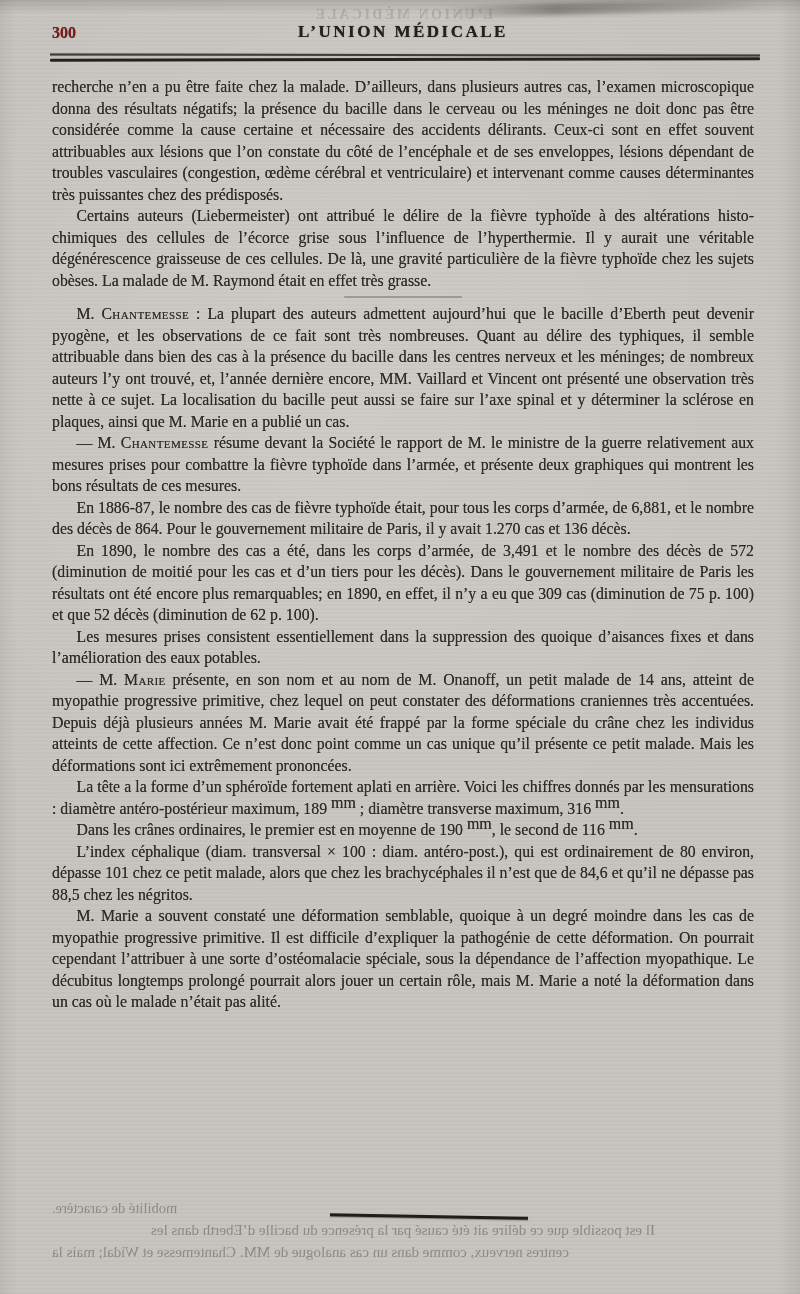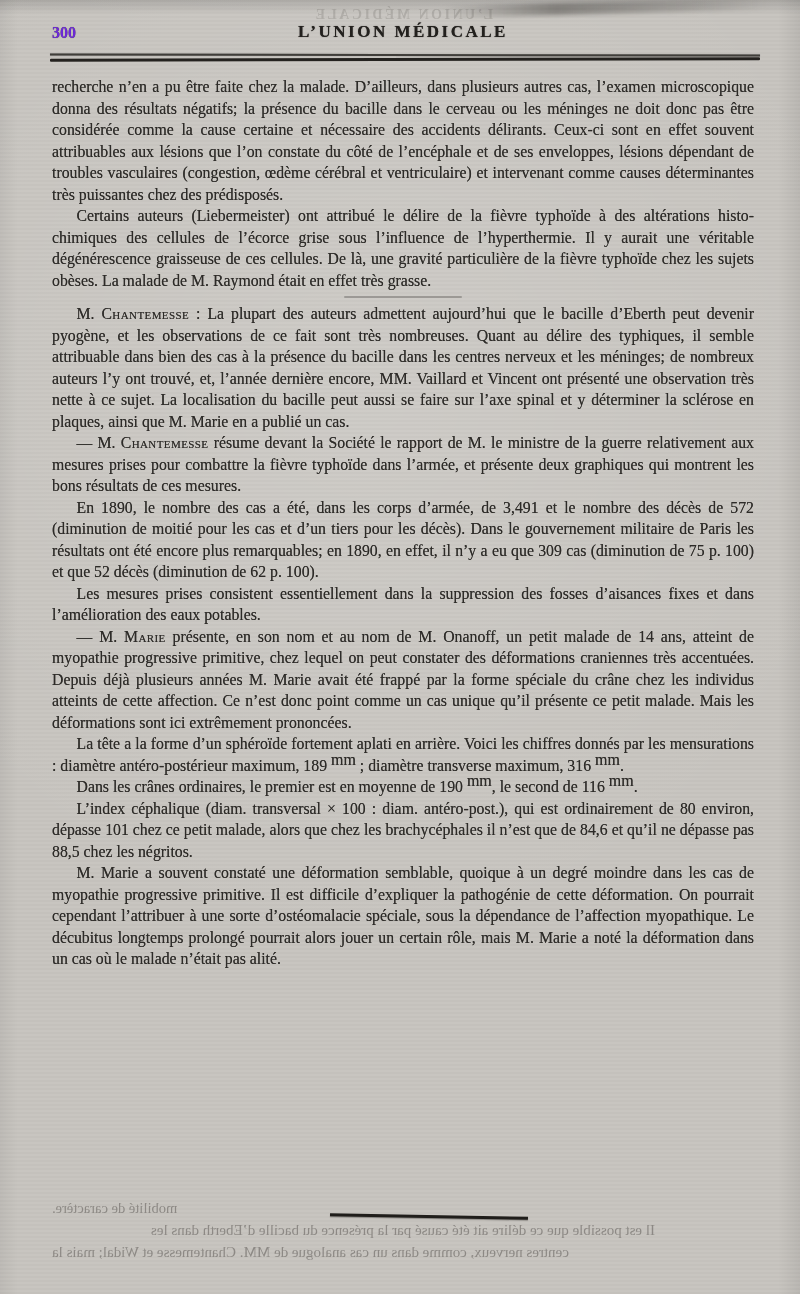--- a/index.html
+++ b/index.html
@@ -28,7 +28,7 @@
   .header { position:absolute; top:22px; left:52px; right:46px; height:30px; }
   .page-number {
     position:absolute; left:0; top:2px;
-    font-weight:bold; font-size:16px; color:#6d28d9;
+    font-weight:bold; font-size:16px; color:#7f1d1d;
     text-shadow:0 0 0.7px rgba(38,36,33,0.8);
   }
   .journal-title {

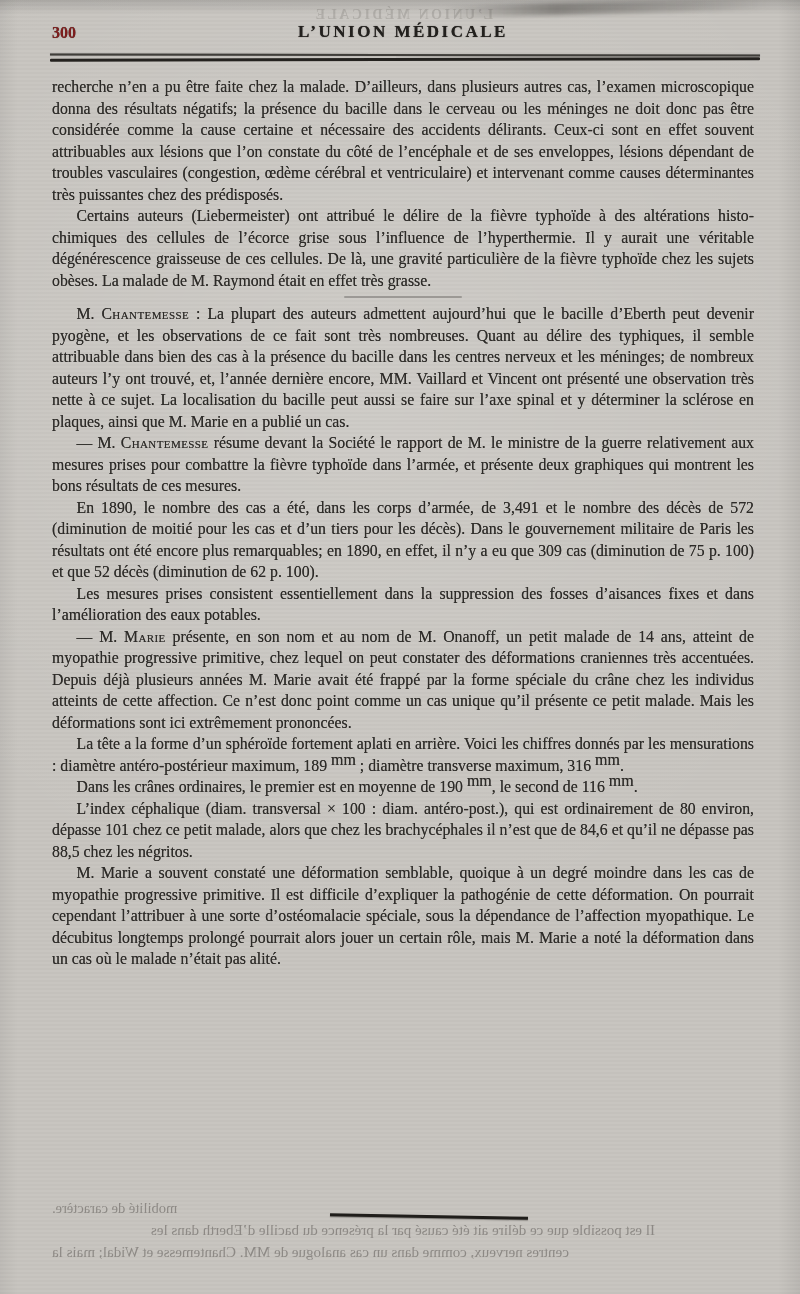--- a/index.html
+++ b/index.html
@@ -97,6 +97,7 @@
     <div class="sep-rule"></div>
     <p class="para indent gap"><span>M. </span><span class="sc">Chantemesse</span><span> : La plupart des auteurs admettent aujourd’hui que le bacille d’Eberth peut devenir pyogène, et les observations de ce fait sont très nombreuses. Quant au délire des typhiques, il semble attribuable dans bien des cas à la présence du bacille dans les centres nerveux et les méninges; de nombreux auteurs l’y ont trouvé, et, l’année dernière encore, MM. Vaillard et Vincent ont présenté une observation très nette à ce sujet. La localisation du bacille peut aussi se faire sur l’axe spinal et y déterminer la sclérose en plaques, ainsi que M. Marie en a publié un cas.</span></p>
     <p class="para indent gap"><span>— M. </span><span class="sc">Chantemesse</span><span> résume devant la Société le rapport de M. le ministre de la guerre relativement aux mesures prises pour combattre la fièvre typhoïde dans l’armée, et présente deux graphiques qui montrent les bons résultats de ces mesures.</span></p>
+    <p class="para indent"><span>En 1886-87, le nombre des cas de fièvre typhoïde était, pour tous les corps d’armée, de 6,881, et le nombre des décès de 864. Pour le gouvernement militaire de Paris, il y avait 1.270 cas et 136 décès.</span></p>
     <p class="para indent"><span>En 1890, le nombre des cas a été, dans les corps d’armée, de 3,491 et le nombre des décès de 572 (diminution de moitié pour les cas et d’un tiers pour les décès). Dans le gouvernement militaire de Paris les résultats ont été encore plus remarquables; en 1890, en effet, il n’y a eu que 309 cas (diminution de 75 p. 100) et que 52 décès (diminution de 62 p. 100).</span></p>
     <p class="para indent"><span>Les mesures prises consistent essentiellement dans la suppression des fosses d’aisances fixes et dans l’amélioration des eaux potables.</span></p>
     <p class="para indent gap"><span>— M. </span><span class="sc">Marie</span><span> présente, en son nom et au nom de M. Onanoff, un petit malade de 14 ans, atteint de myopathie progressive primitive, chez lequel on peut constater des déformations craniennes très accentuées. Depuis déjà plusieurs années M. Marie avait été frappé par la forme spéciale du crâne chez les individus atteints de cette affection. Ce n’est donc point comme un cas unique qu’il présente ce petit malade. Mais les déformations sont ici extrêmement prononcées.</span></p>

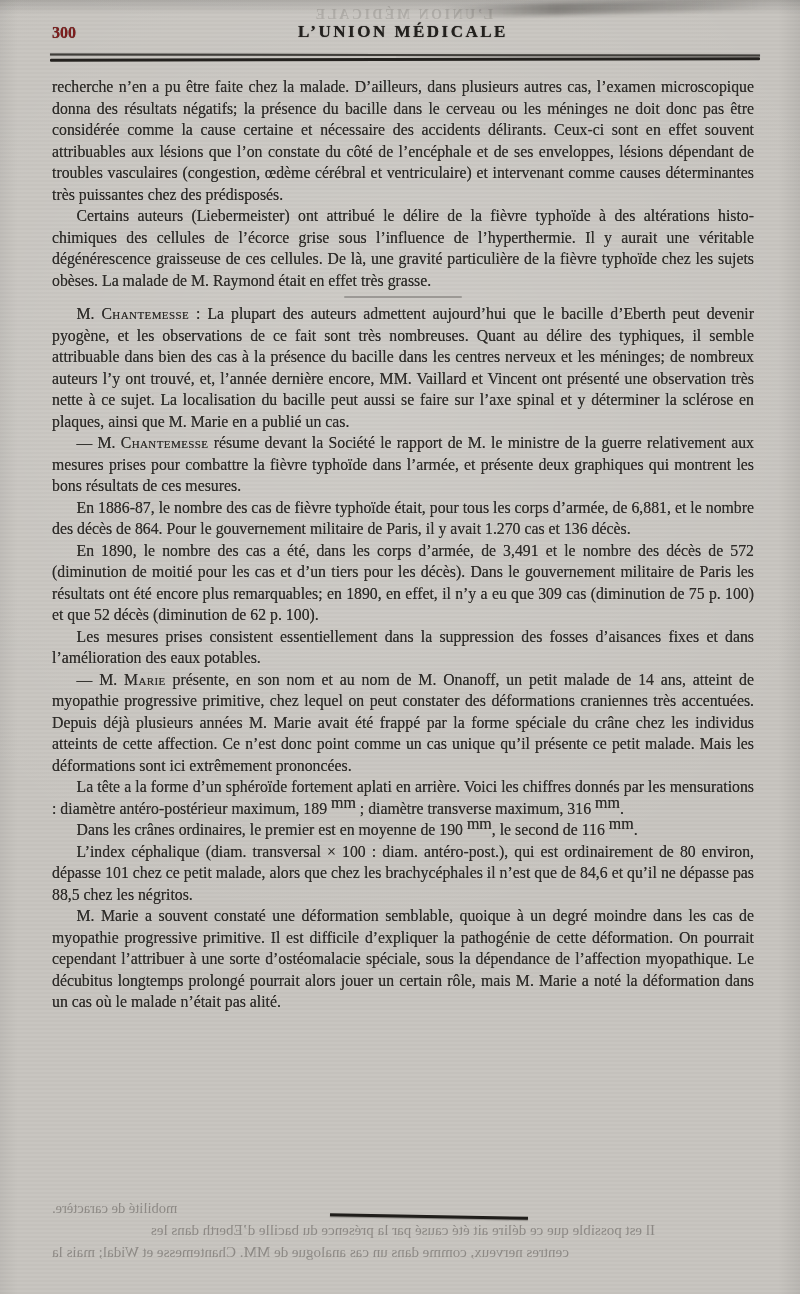--- a/index.html
+++ b/index.html
@@ -99,7 +99,7 @@
     <p class="para indent gap"><span>— M. </span><span class="sc">Chantemesse</span><span> résume devant la Société le rapport de M. le ministre de la guerre relativement aux mesures prises pour combattre la fièvre typhoïde dans l’armée, et présente deux graphiques qui montrent les bons résultats de ces mesures.</span></p>
     <p class="para indent"><span>En 1886-87, le nombre des cas de fièvre typhoïde était, pour tous les corps d’armée, de 6,881, et le nombre des décès de 864. Pour le gouvernement militaire de Paris, il y avait 1.270 cas et 136 décès.</span></p>
     <p class="para indent"><span>En 1890, le nombre des cas a été, dans les corps d’armée, de 3,491 et le nombre des décès de 572 (diminution de moitié pour les cas et d’un tiers pour les décès). Dans le gouvernement militaire de Paris les résultats ont été encore plus remarquables; en 1890, en effet, il n’y a eu que 309 cas (diminution de 75 p. 100) et que 52 décès (diminution de 62 p. 100).</span></p>
-    <p class="para indent"><span>Les mesures prises consistent essentiellement dans la suppression des fosses d’aisances fixes et dans l’amélioration des eaux potables.</span></p>
+    <p class="para indent"><span>Les mesures prises consistent essentiellement dans la suppression des quoique d’aisances fixes et dans l’amélioration des eaux potables.</span></p>
     <p class="para indent gap"><span>— M. </span><span class="sc">Marie</span><span> présente, en son nom et au nom de M. Onanoff, un petit malade de 14 ans, atteint de myopathie progressive primitive, chez lequel on peut constater des déformations craniennes très accentuées. Depuis déjà plusieurs années M. Marie avait été frappé par la forme spéciale du crâne chez les individus atteints de cette affection. Ce n’est donc point comme un cas unique qu’il présente ce petit malade. Mais les déformations sont ici extrêmement prononcées.</span></p>
     <p class="para indent"><span>La tête a la forme d’un sphéroïde fortement aplati en arrière. Voici les chiffres donnés par les mensurations : diamètre antéro-postérieur maximum, 189 </span><span class="sup">mm</span><span> ; diamètre transverse maximum, 316 </span><span class="sup">mm</span><span>.</span></p>
     <p class="para indent"><span>Dans les crânes ordinaires, le premier est en moyenne de 190 </span><span class="sup">mm</span><span>, le second de 116 </span><span class="sup">mm</span><span>.</span></p>

